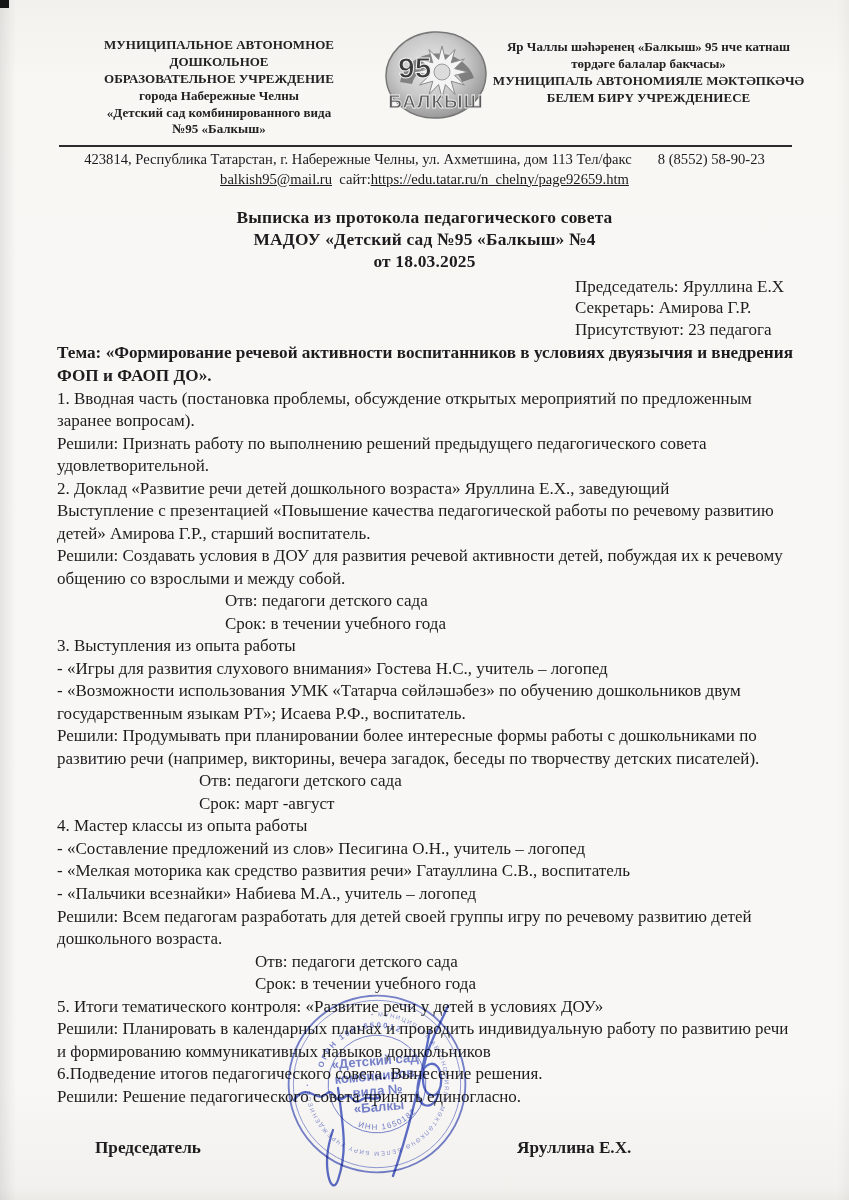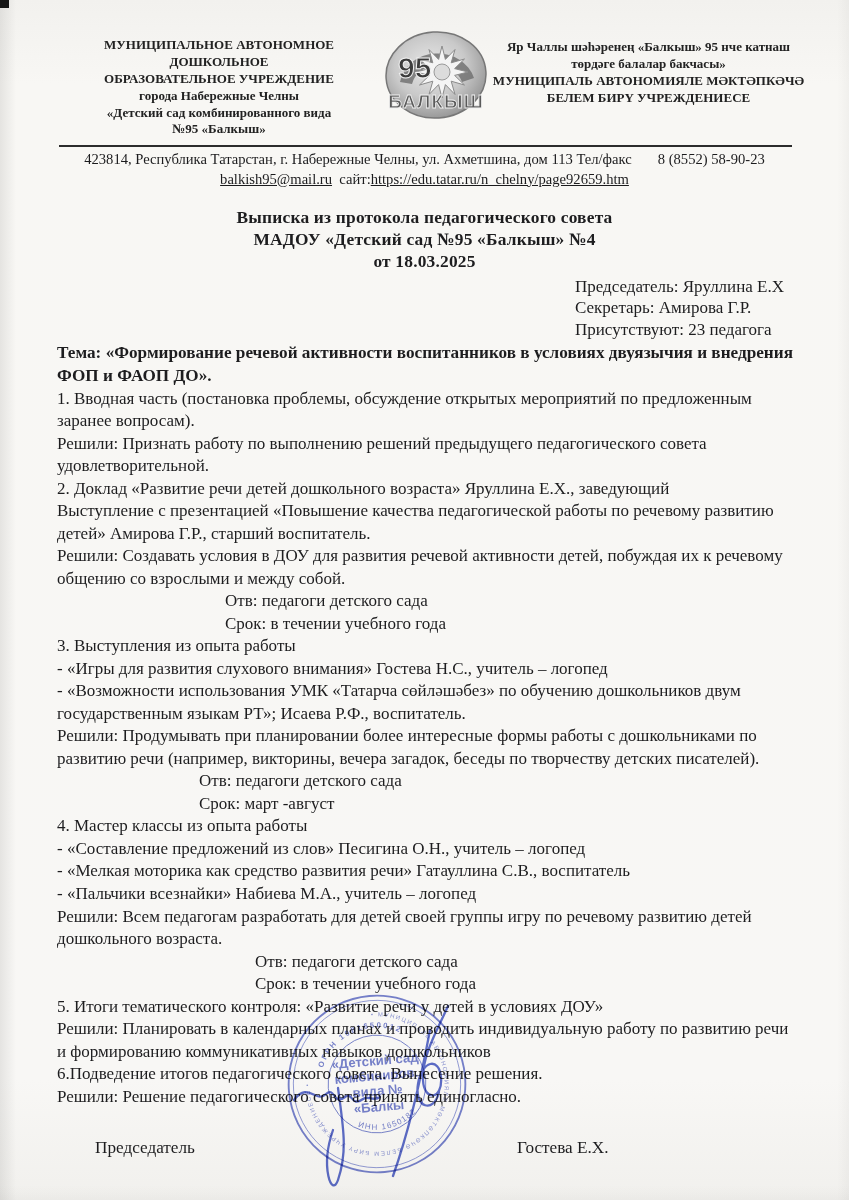--- a/index.html
+++ b/index.html
@@ -40,7 +40,7 @@
 
   .sign{margin:30px 57px 0 57px;font-size:17.2px;position:relative;z-index:3;}
   .sign-row{display:flex;}
-  .sign-row.first{margin-bottom:44px;}
+  .sign-row.first{margin-bottom:44px;font-weight:bold;}
   .sign-label{width:422px;padding-left:38px;}
 
   .stamp{

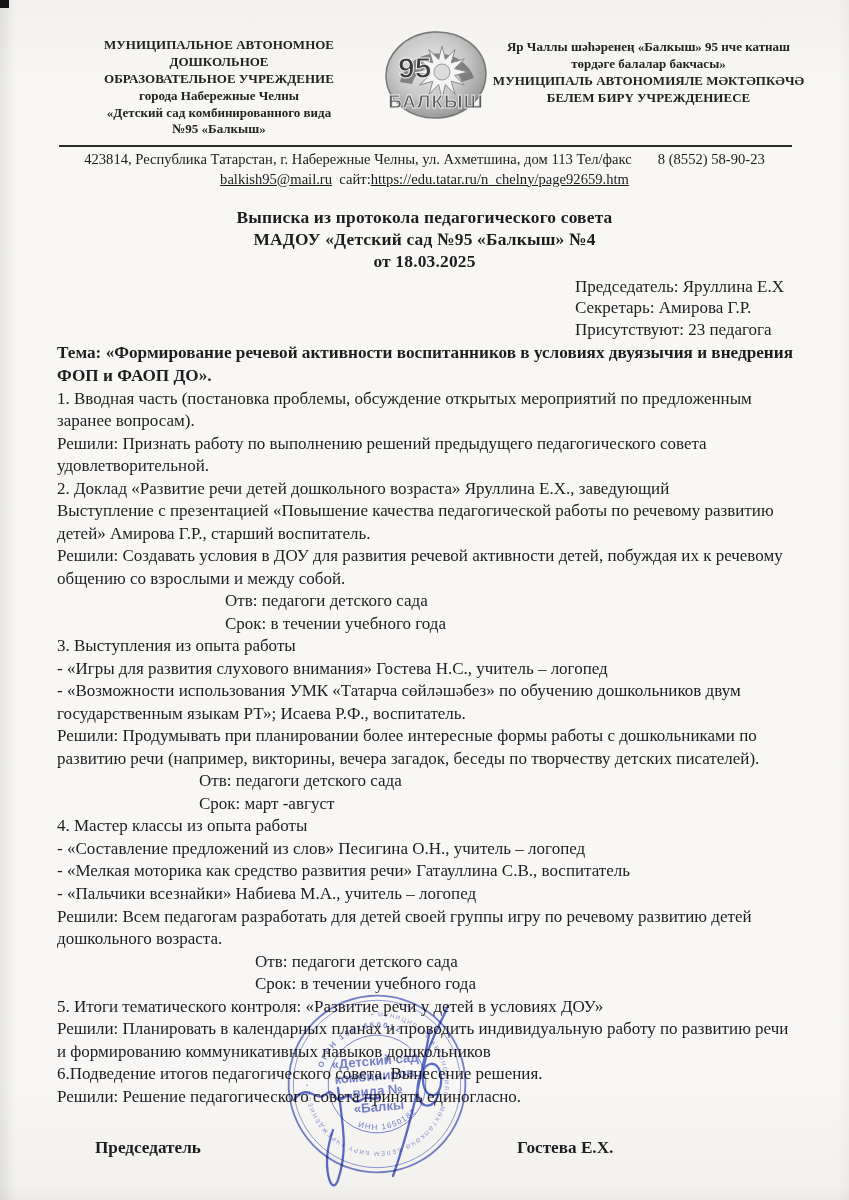--- a/index.html
+++ b/index.html
@@ -151,7 +151,7 @@
   <div class="sign">
     <div class="sign-row first">
       <div class="sign-label">Председатель</div>
-      <div>Гостева Е.Х.</div>
+      <div>Яруллина Е.Х.</div>
     </div>
 
   </div>

